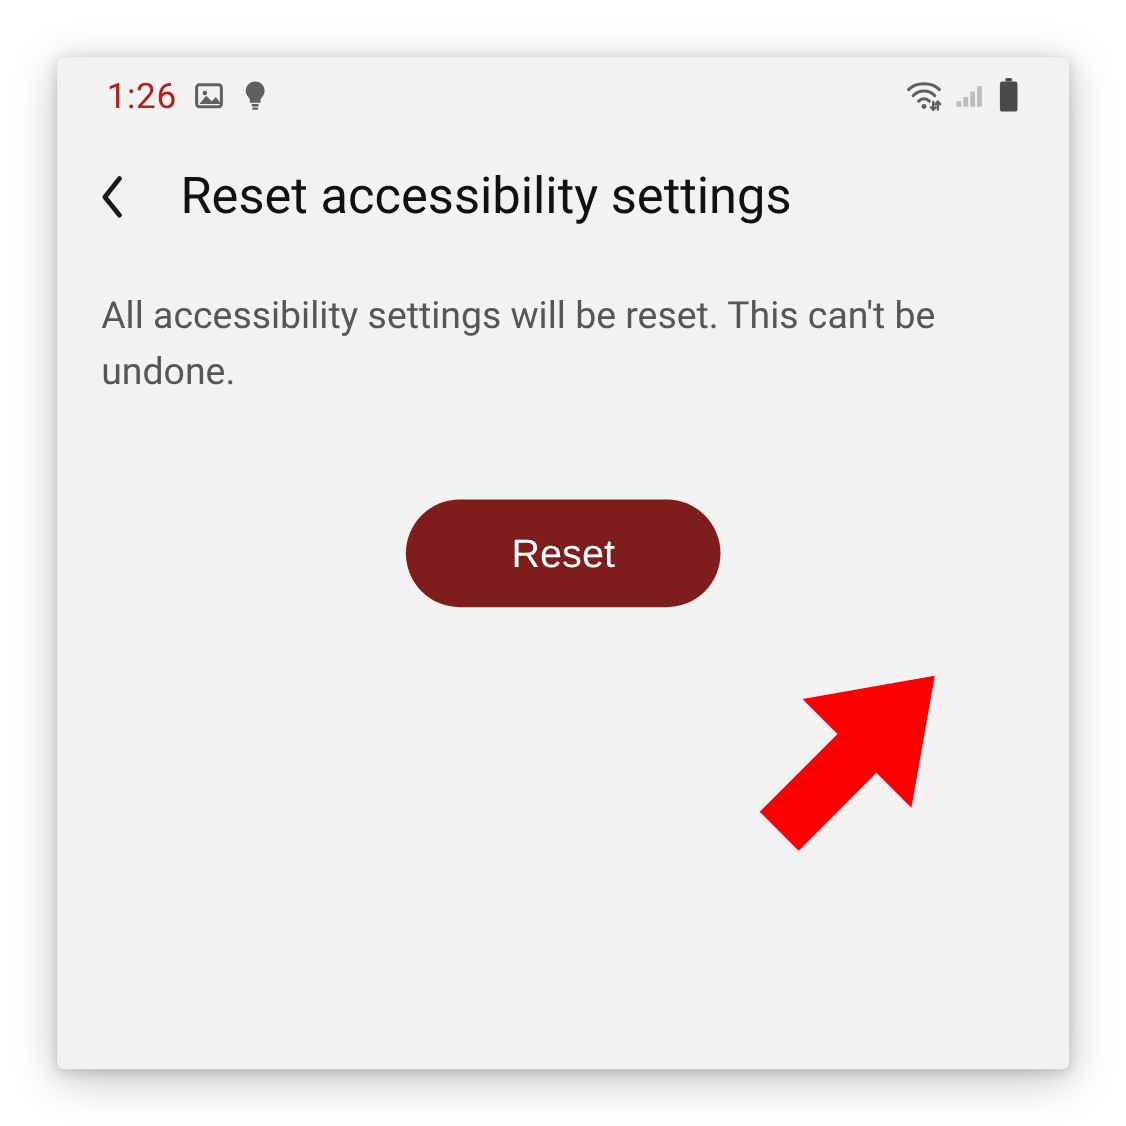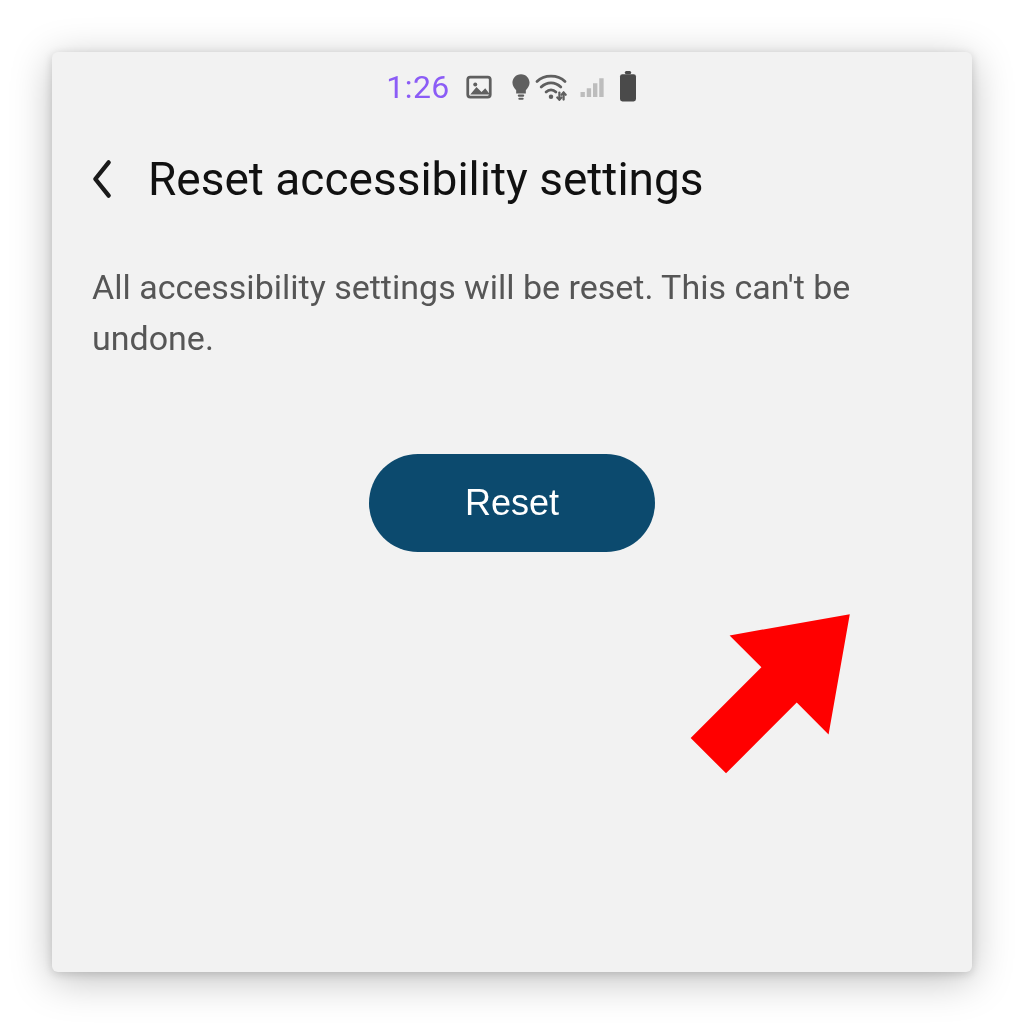--- a/index.html
+++ b/index.html
@@ -33,9 +33,9 @@
     height: 70px;
     display: flex;
     align-items: center;
-    justify-content: center;
+    justify-content: space-between;
     padding: 0 45px;
-    color: #8b5cf6;
+    color: #b91c1c;
   }
   .status-left {
     display: flex;

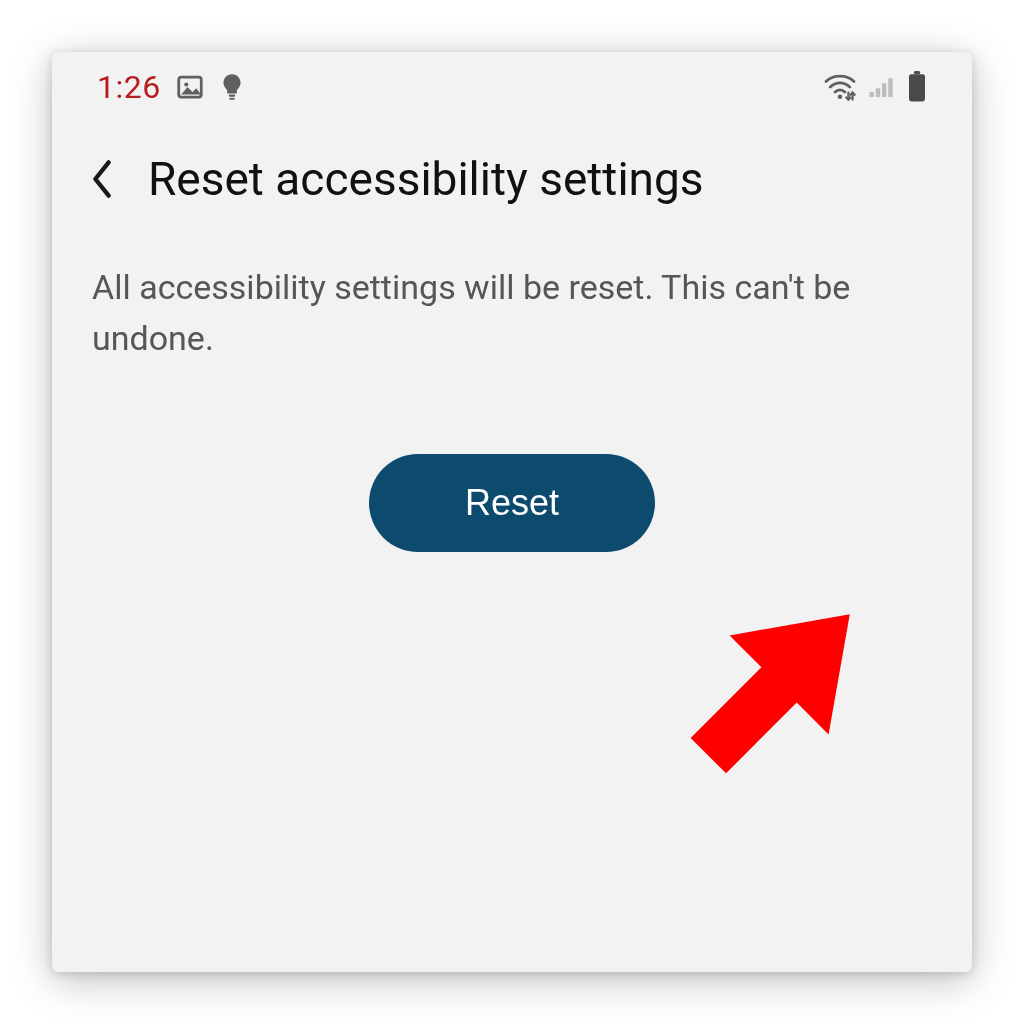--- a/index.html
+++ b/index.html
@@ -58,7 +58,7 @@
   .title-bar {
     display: flex;
     align-items: center;
-    gap: 24px;
+    gap: 40px;
     padding: 30px 28px 20px 28px;
   }
   .back-btn {

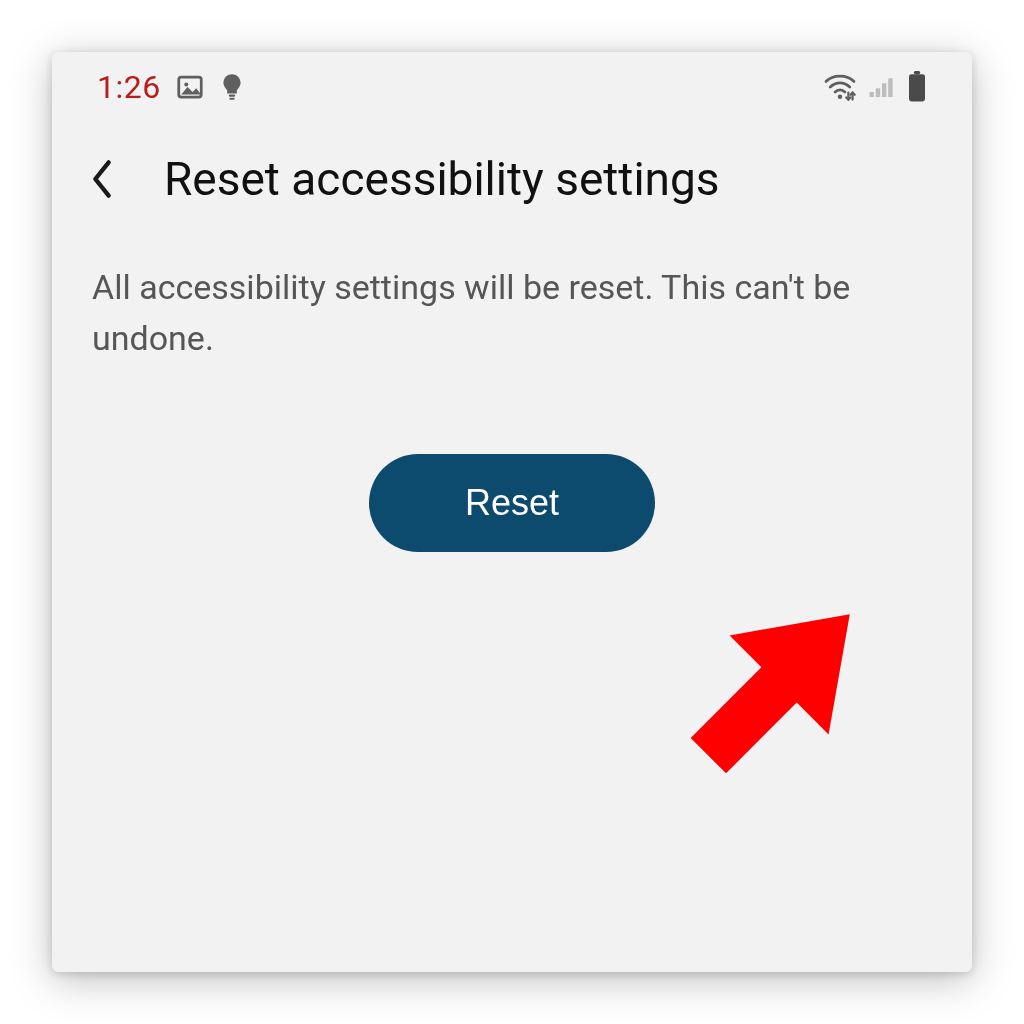--- a/index.html
+++ b/index.html
@@ -91,7 +91,7 @@
     position: relative;
   }
   .reset-btn {
-    background: #0c4a6e;
+    background: #7f1d1d;
     color: #ffffff;
     font-size: 36px;
     font-weight: 500;

